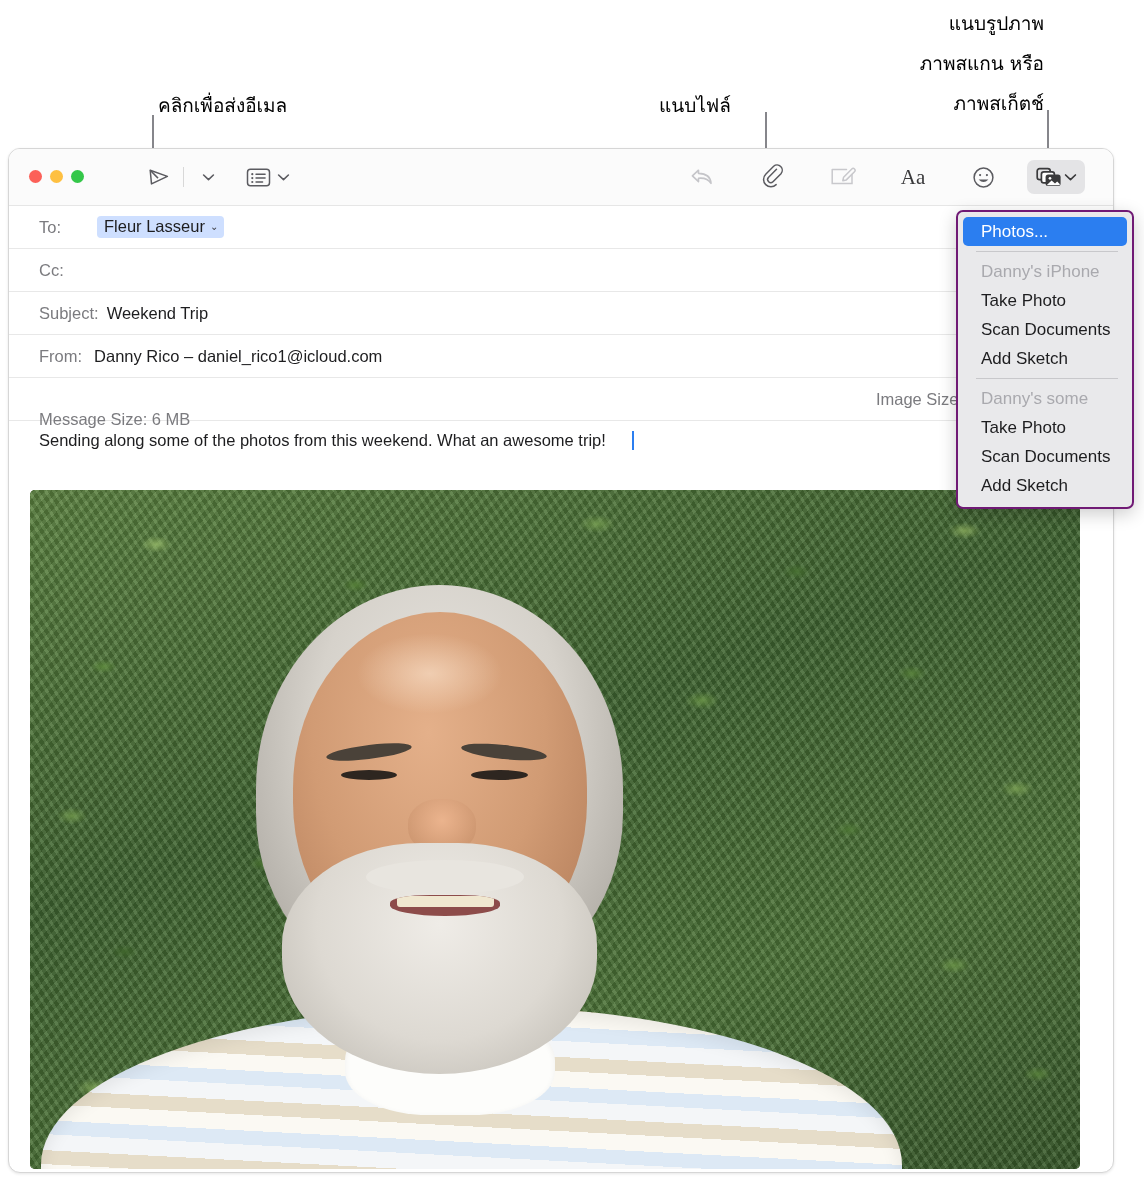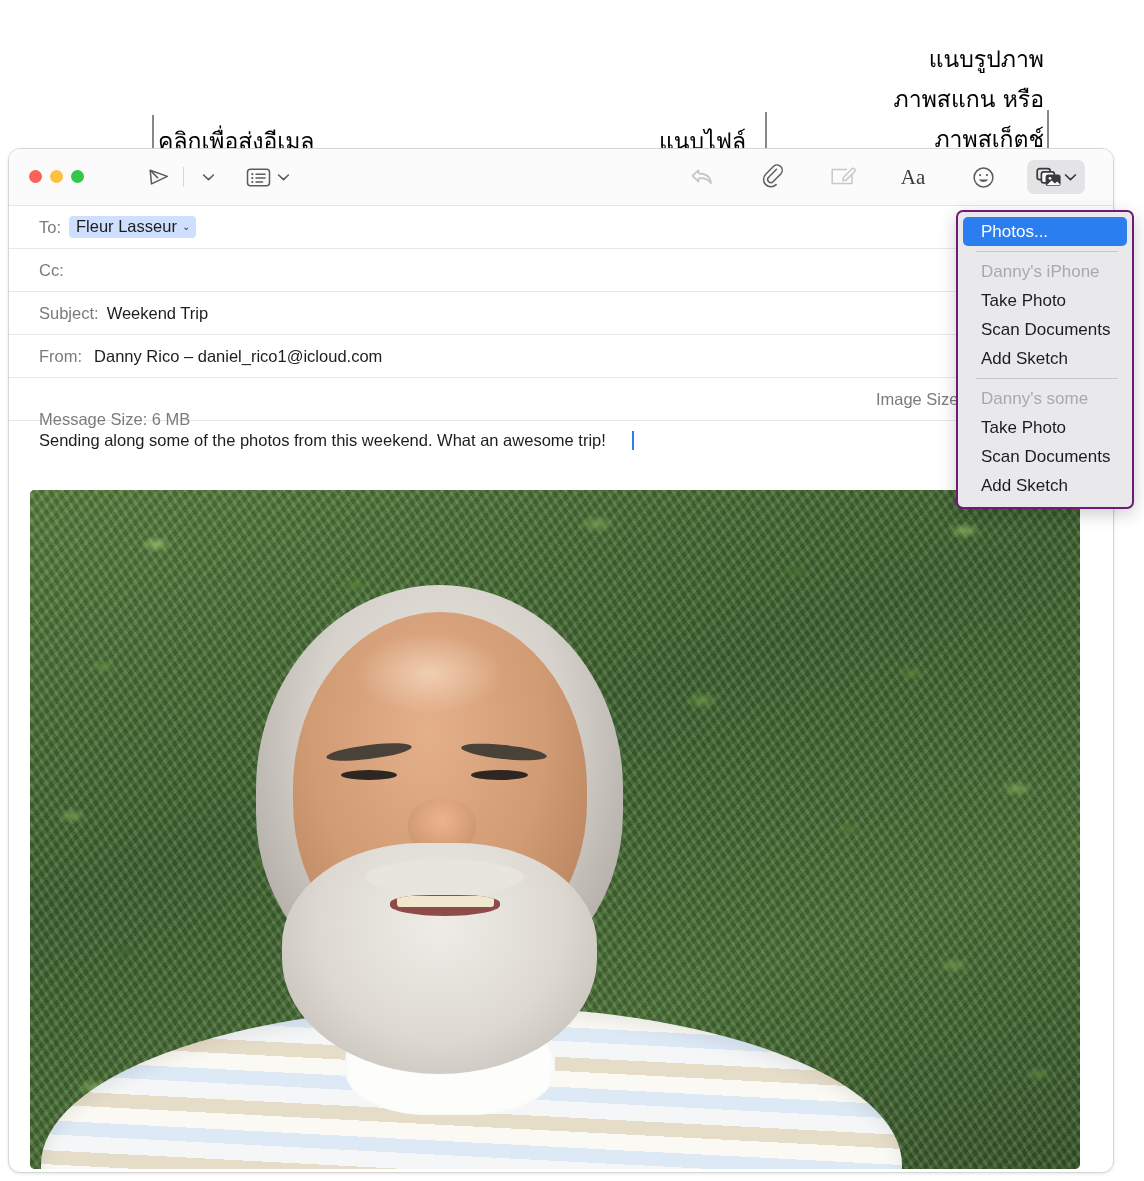--- a/index.html
+++ b/index.html
@@ -20,11 +20,10 @@
   .callout {
     position: absolute;
     color: #000000;
-    font-size: 23px;
+    font-size: 19px;
     line-height: 40px;
     white-space: pre;
     font-family: "DejaVu Sans", "Liberation Sans", sans-serif;
-    margin-top: 36px;
   }
   .callout-send  { left: 158px; top: 85px; text-align: right; }
   .callout-file  { left: 659px; top: 85px; }

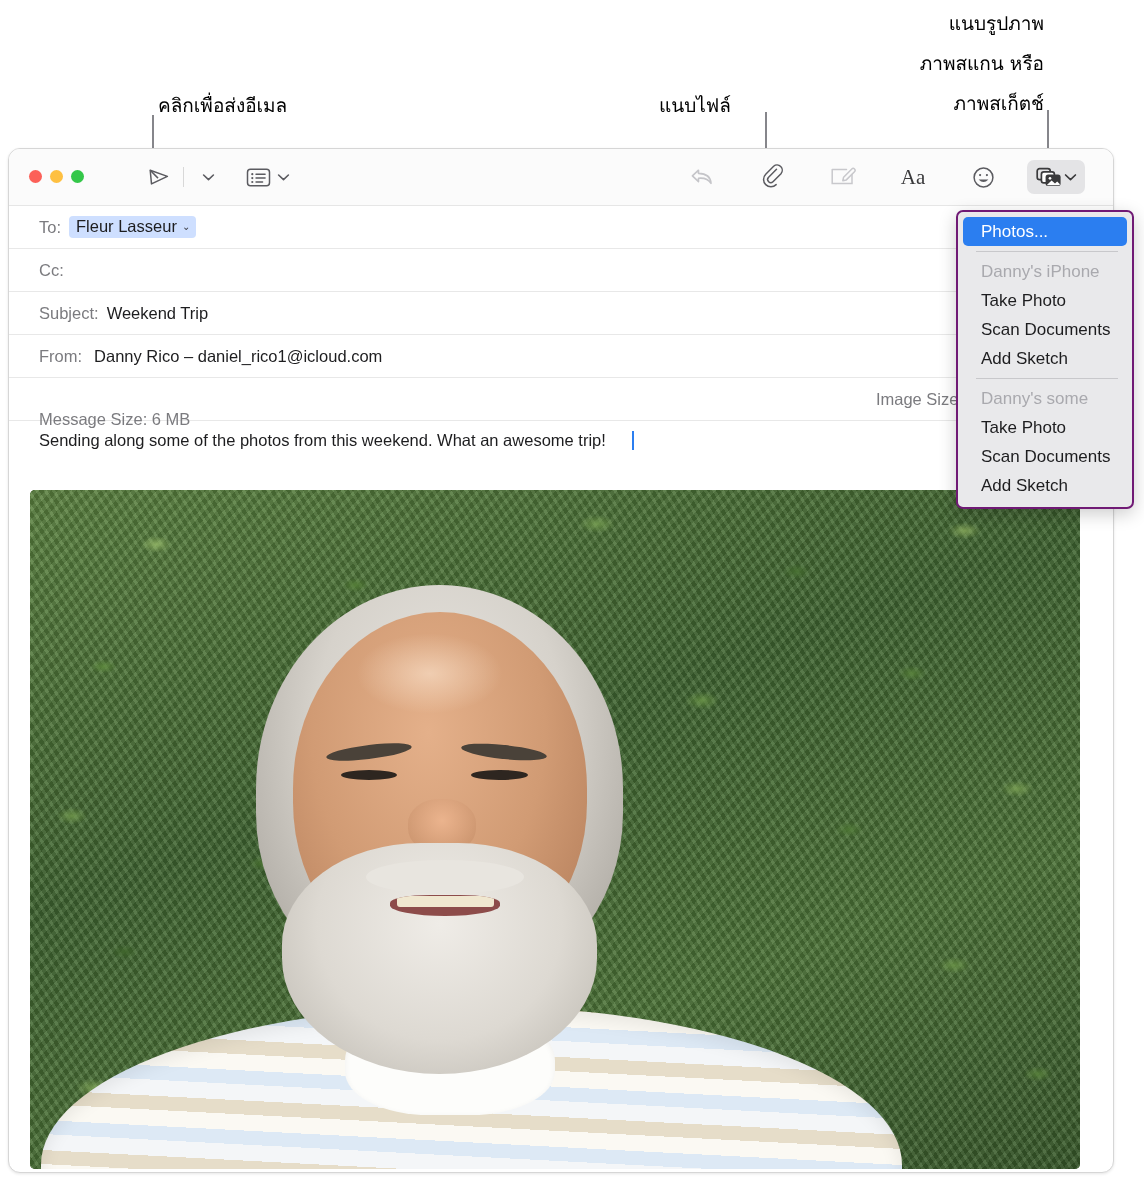--- a/index.html
+++ b/index.html
@@ -154,6 +154,7 @@
     display: inline-flex;
     align-items: center;
     gap: 5px;
+    margin-left: 28px;
   }
   .token .tchev { font-size: 10px; color: #3c3c43; }
 

